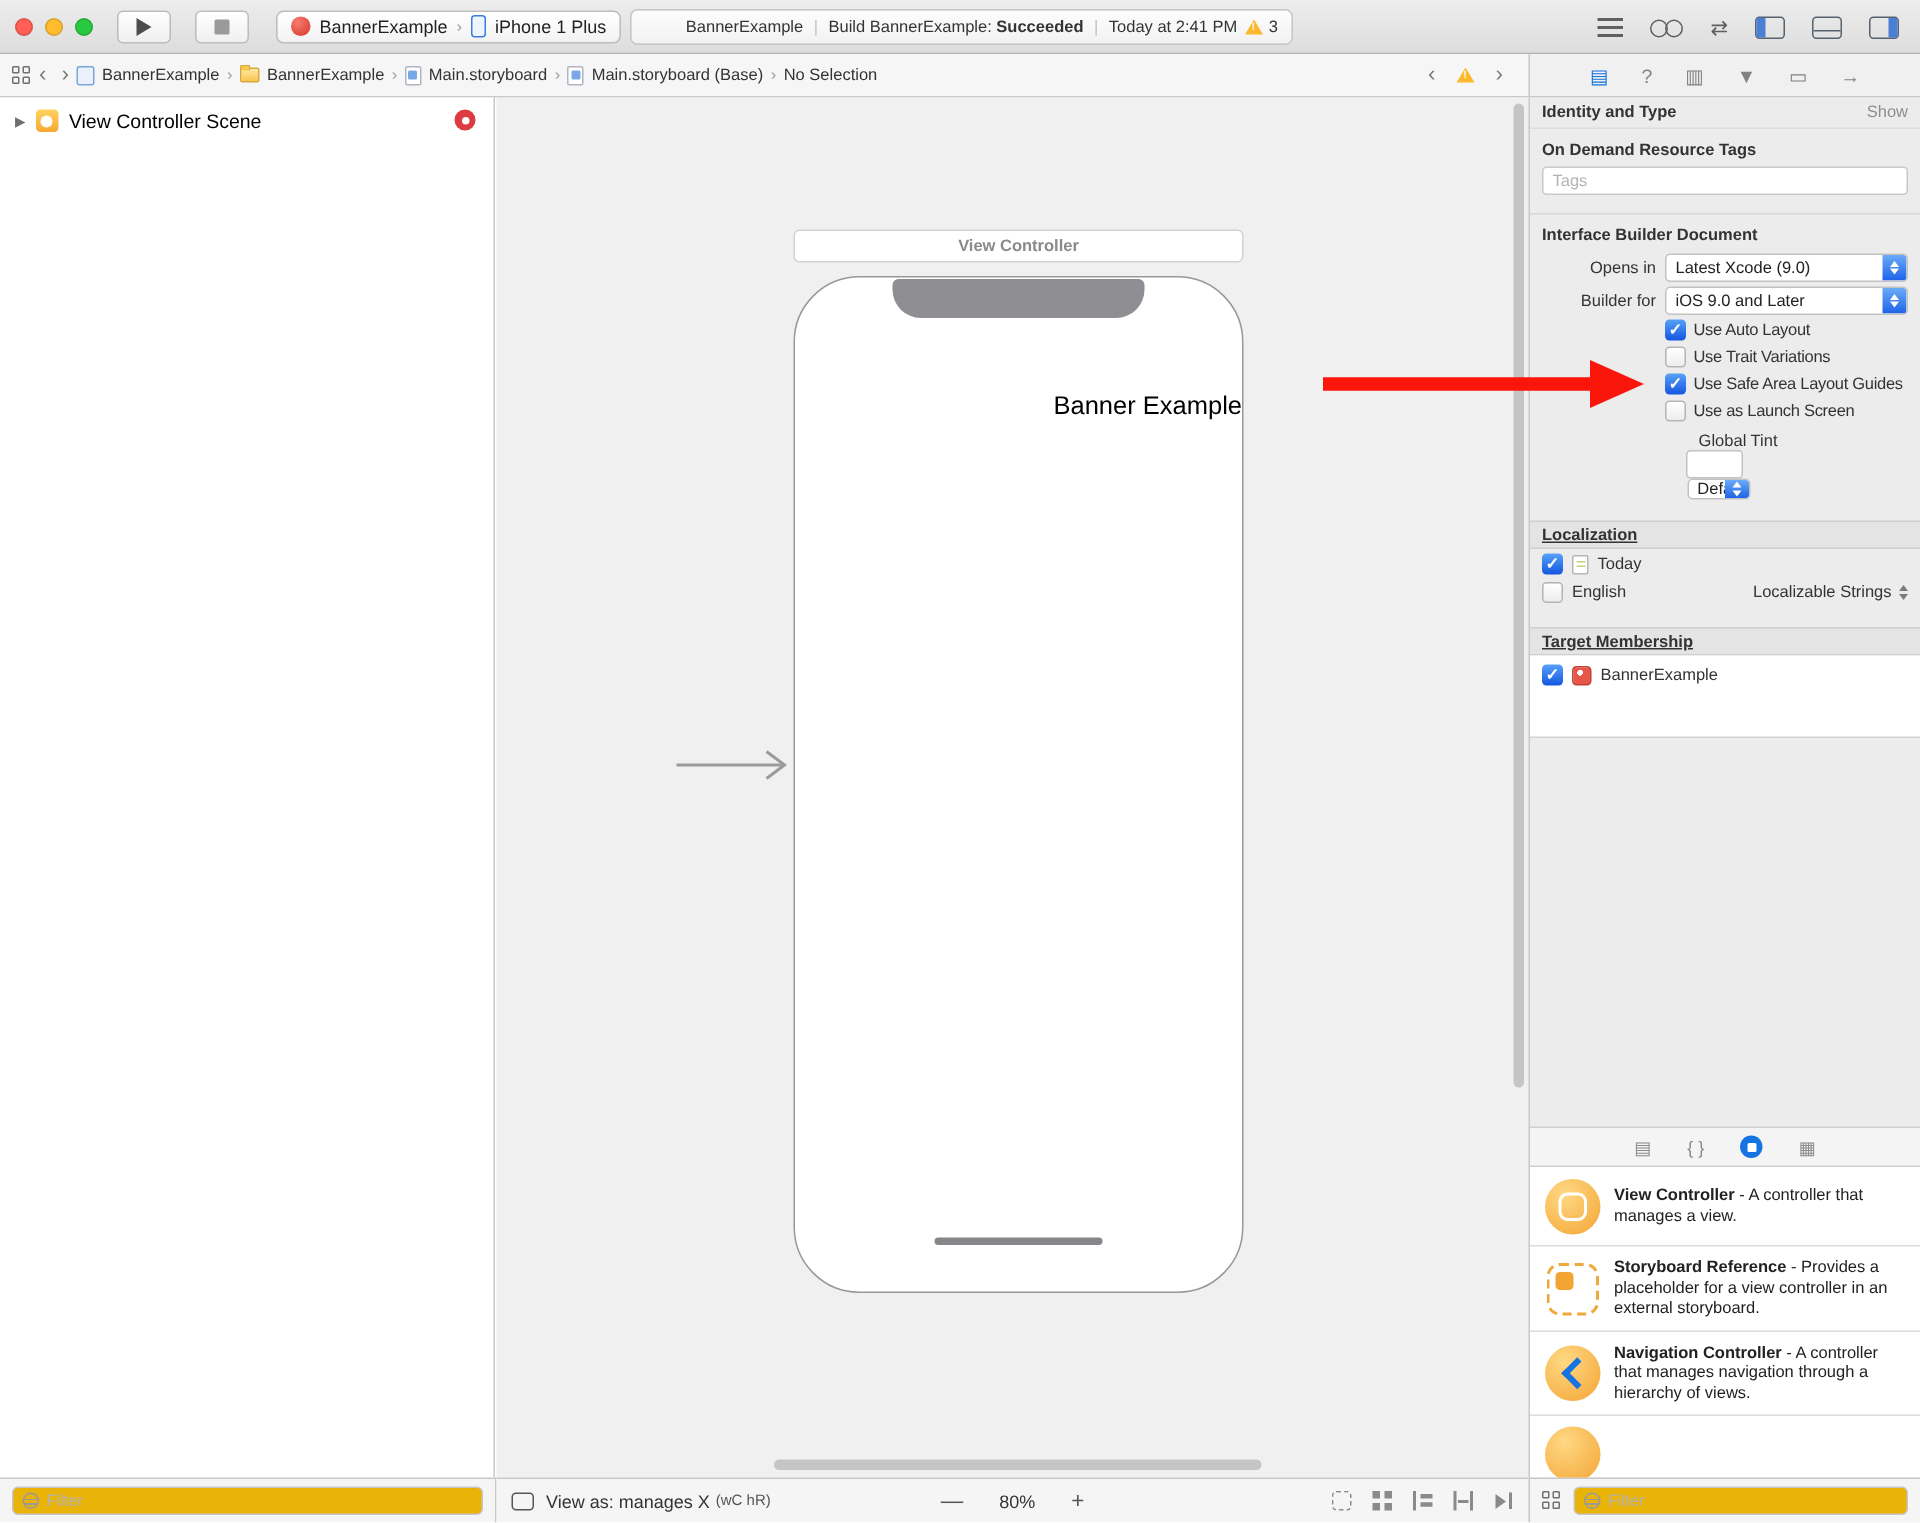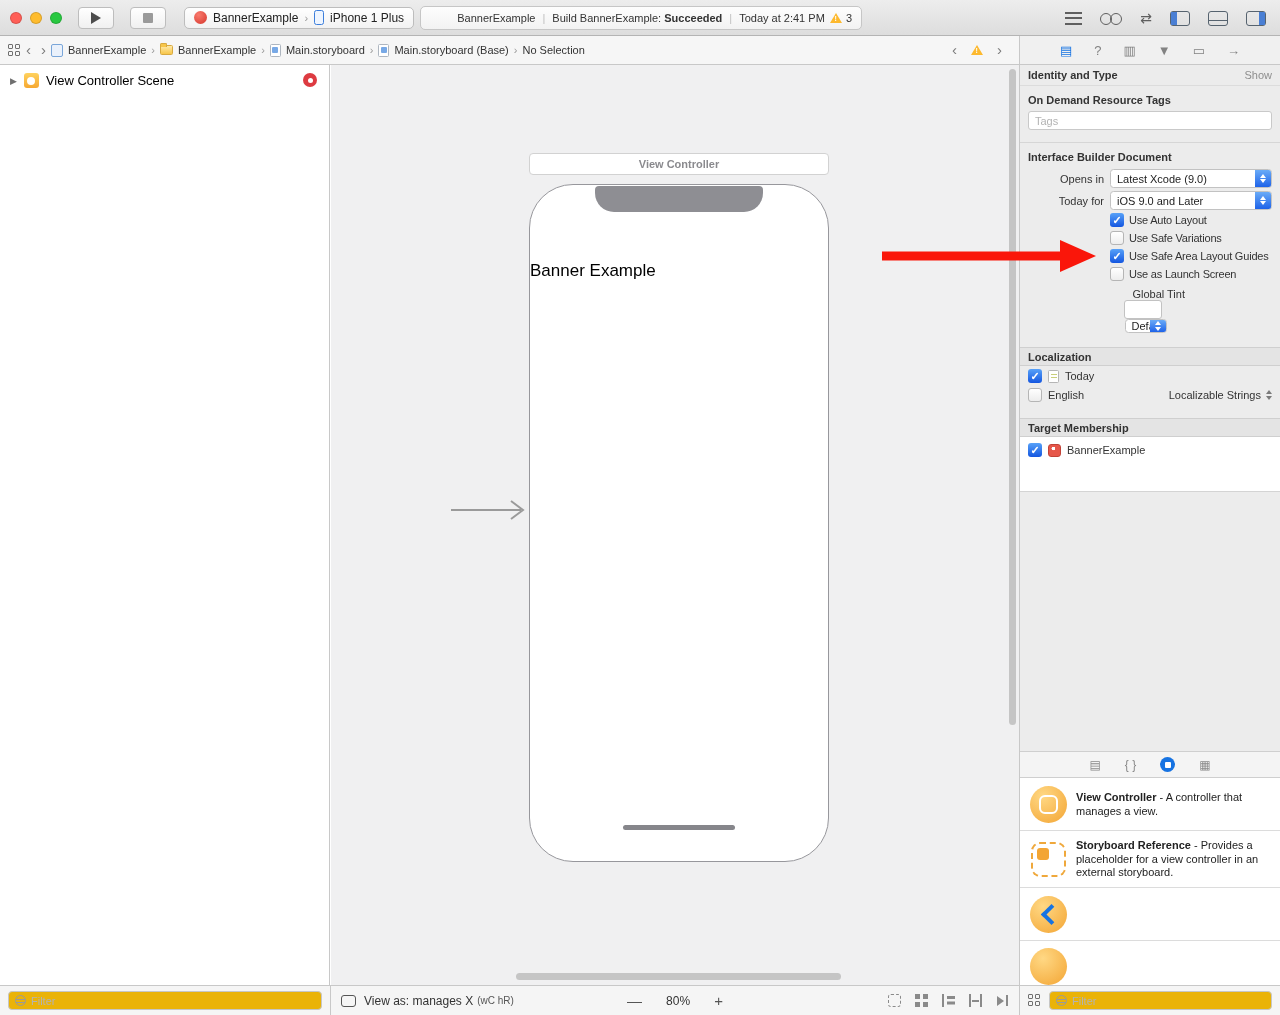--- a/index.html
+++ b/index.html
@@ -345,7 +345,7 @@
     </span>
   </div>
   <div class="form-row">
-    <span class="form-label">Today for</span>
+    <span class="form-label">Builder for</span>
     <span class="popup">
       <span>iOS 9.0 and Later</span>
       <span class="popup-cap">

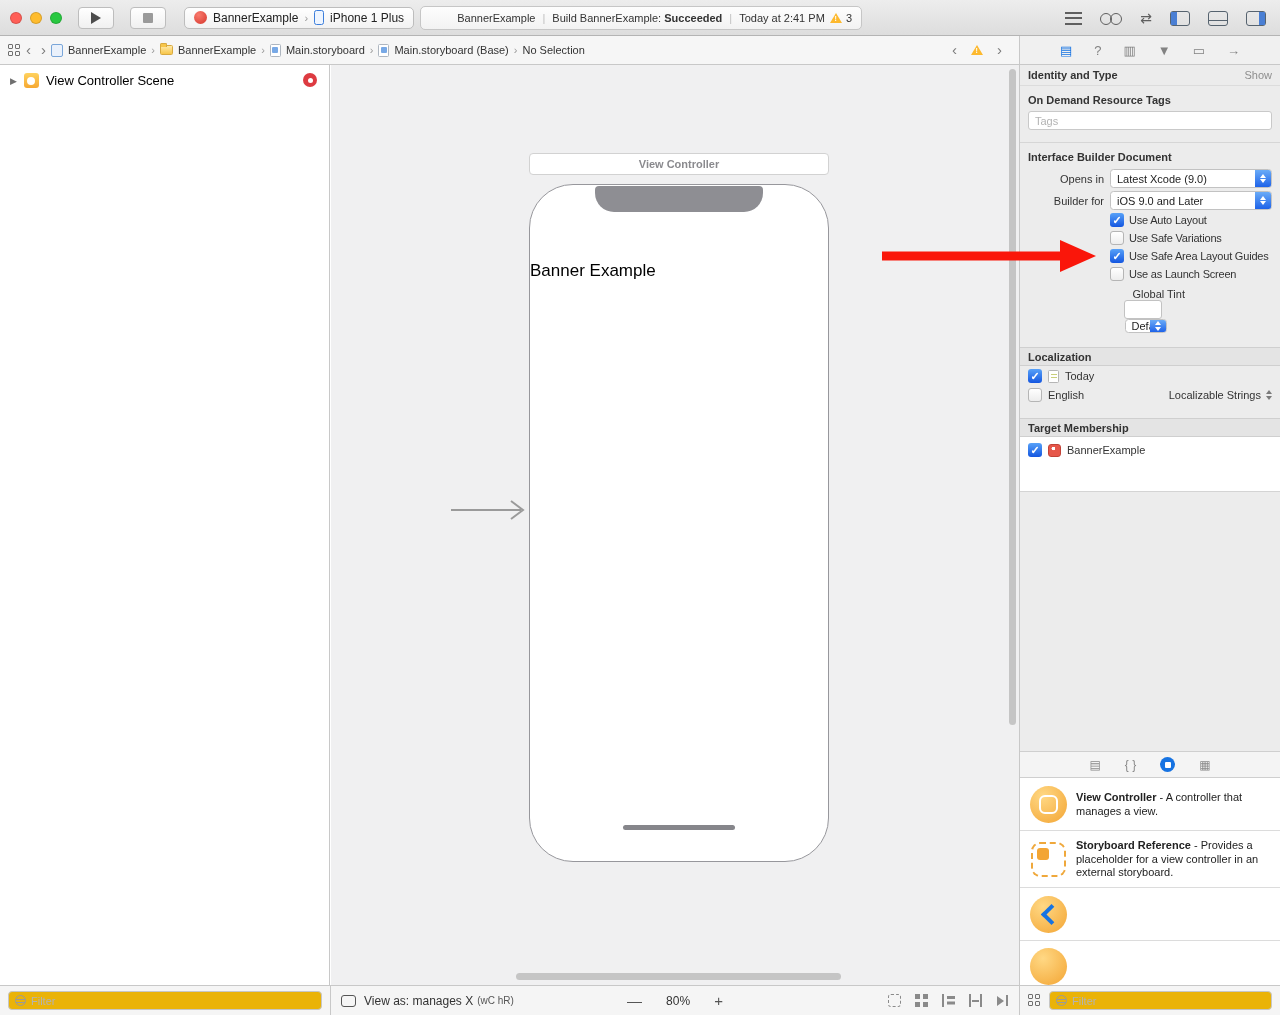--- a/index.html
+++ b/index.html
@@ -361,7 +361,7 @@
   </div>
   <div class="check-row">
     <span class="checkbox"></span>
-    <span class="check-label">Use Safe Variations</span>
+    <span class="check-label">Use Trait Variations</span>
   </div>
   <div class="check-row">
     <span class="checkbox checked"></span>

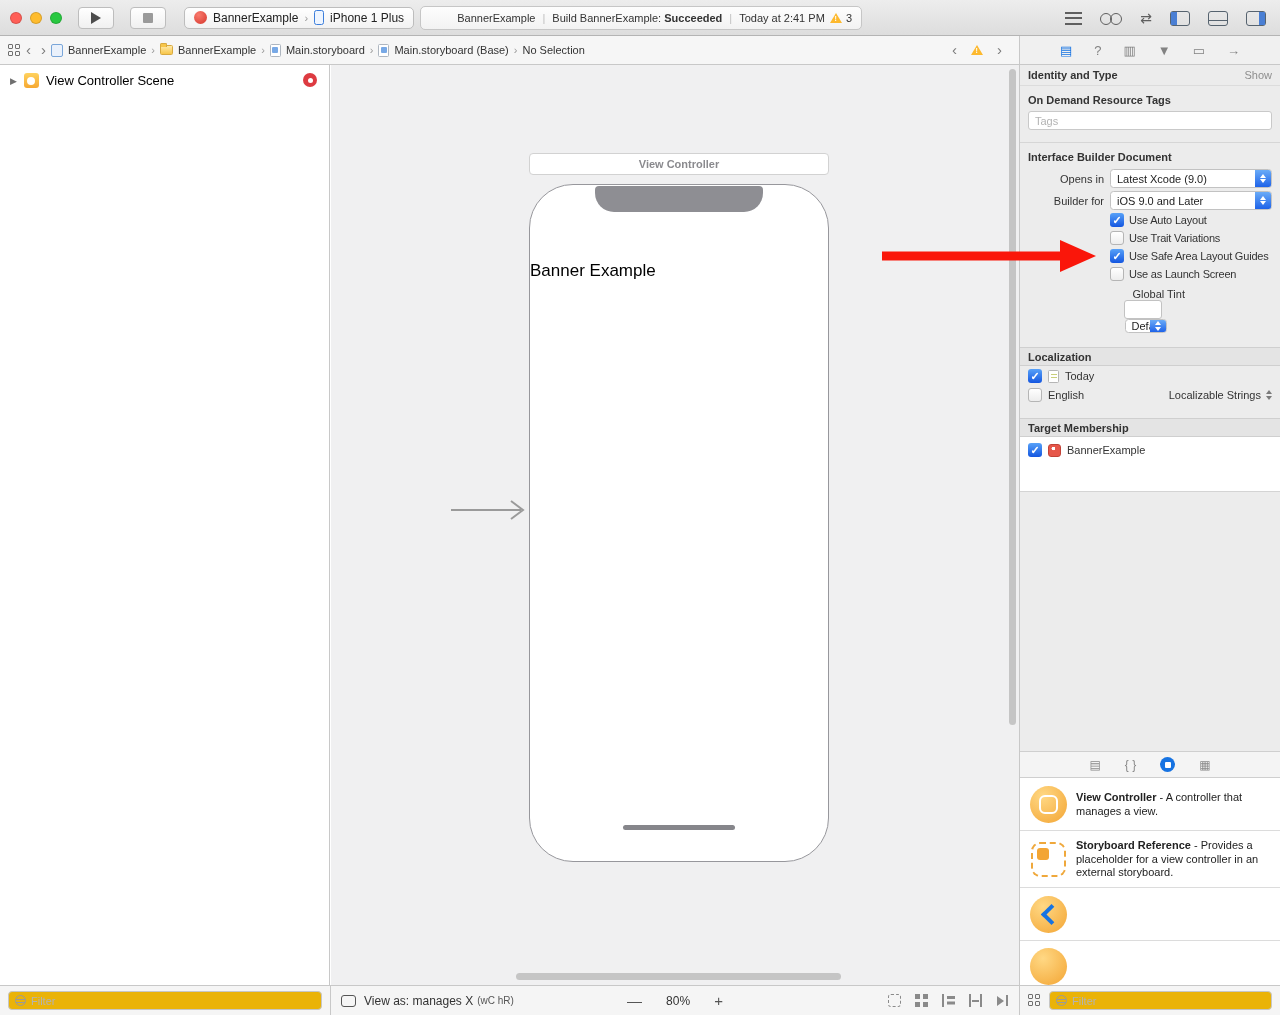--- a/index.html
+++ b/index.html
@@ -92,7 +92,7 @@
     border:1px solid #97979c; border-radius:44px; }
   .notch { position:absolute; left:50%; transform:translateX(-50%); top:1px; width:168px; height:26px;
     background:#8e8e93; border-radius:4px 4px 19px 19px; }
-  .banner-text { position:absolute; top:76px; width:100%; text-align:left; font-size:17px; color:#000; }
+  .banner-text { position:absolute; top:76px; width:100%; text-align:right; font-size:17px; color:#000; }
   .home-ind { position:absolute; bottom:31px; left:50%; transform:translateX(-50%); width:112px; height:5px;
     background:#86868b; border-radius:3px; }
   .entry-arrow { position:absolute; left:118px; top:433px; }

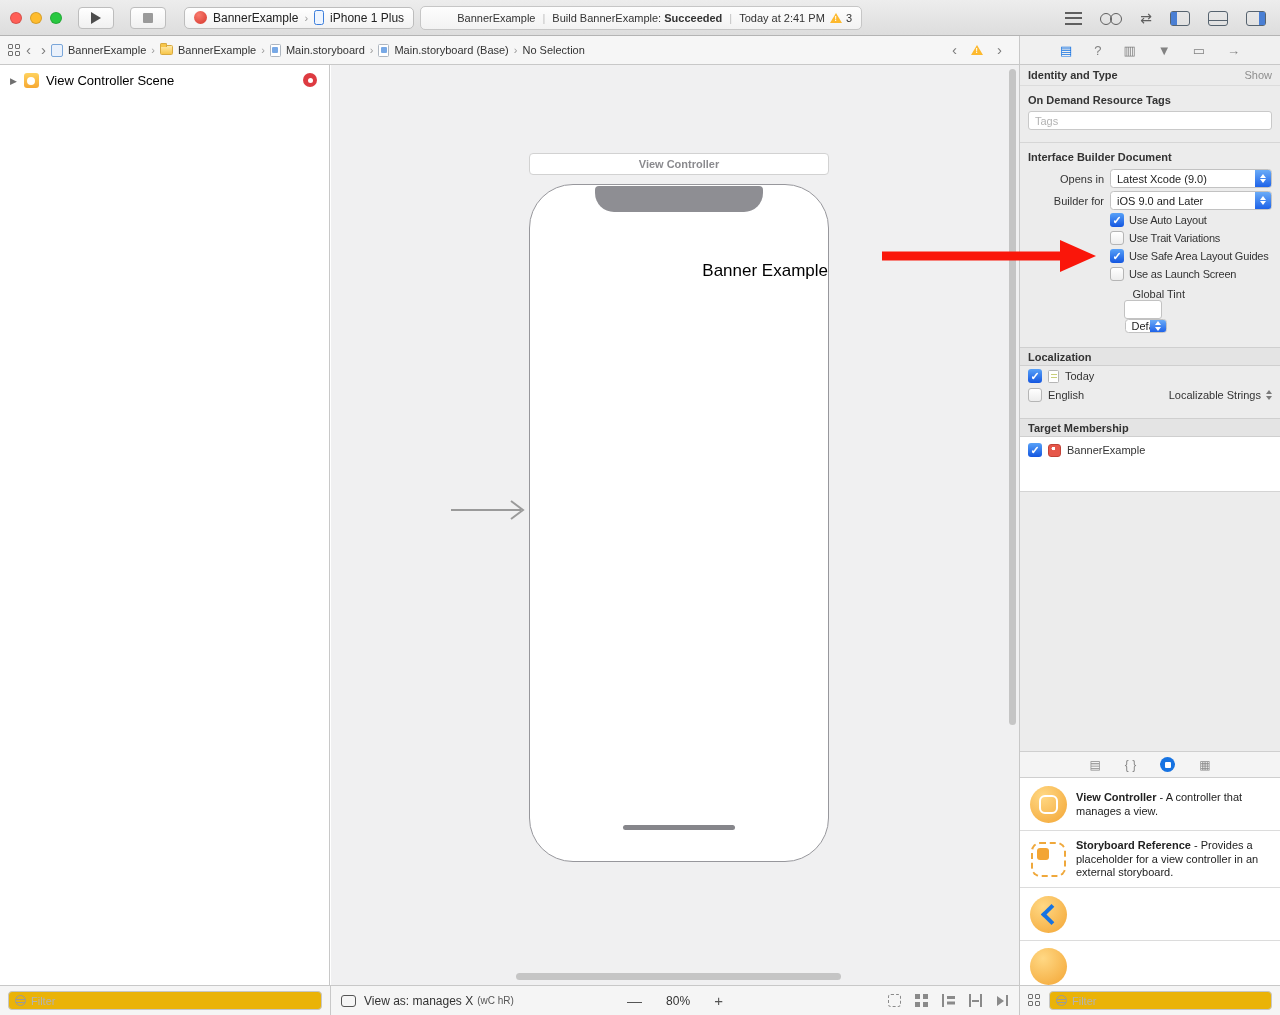--- a/index.html
+++ b/index.html
@@ -150,7 +150,7 @@
   .color-well { width:38px; height:19px; border:1px solid #c2c2c2; border-radius:3px; background:#fff; padding:2.5px; margin-right:6px; flex-shrink:0; }
   .color-well .swatch { width:100%; height:100%; }
   .sec-bar { height:19px; background:#e4e4e4; border-top:1px solid #cfcfcf; border-bottom:1px solid #cfcfcf;
-    display:flex; align-items:center; padding:0 8px; font-size:11px; font-weight:bold; color:#333; margin-top:14px; flex-shrink:0; }
+    display:flex; align-items:center; padding:0 8px; font-size:11px; font-weight:bold; color:#333; margin-top:14px; flex-shrink:0;text-decoration:underline; }
   .loc-row { display:flex; align-items:center; gap:6px; padding:3px 8px 2px; font-size:11px; }
   .doc-ic { width:11px; height:13px; background:#fff; border:1px solid #b5b5b5; border-radius:1.5px; position:relative; flex-shrink:0; }
   .doc-ic::before { content:""; position:absolute; left:1.5px; top:3px; width:6px; height:1.5px; background:#c9cf7c; box-shadow:0 3px 0 #c9cf7c; }

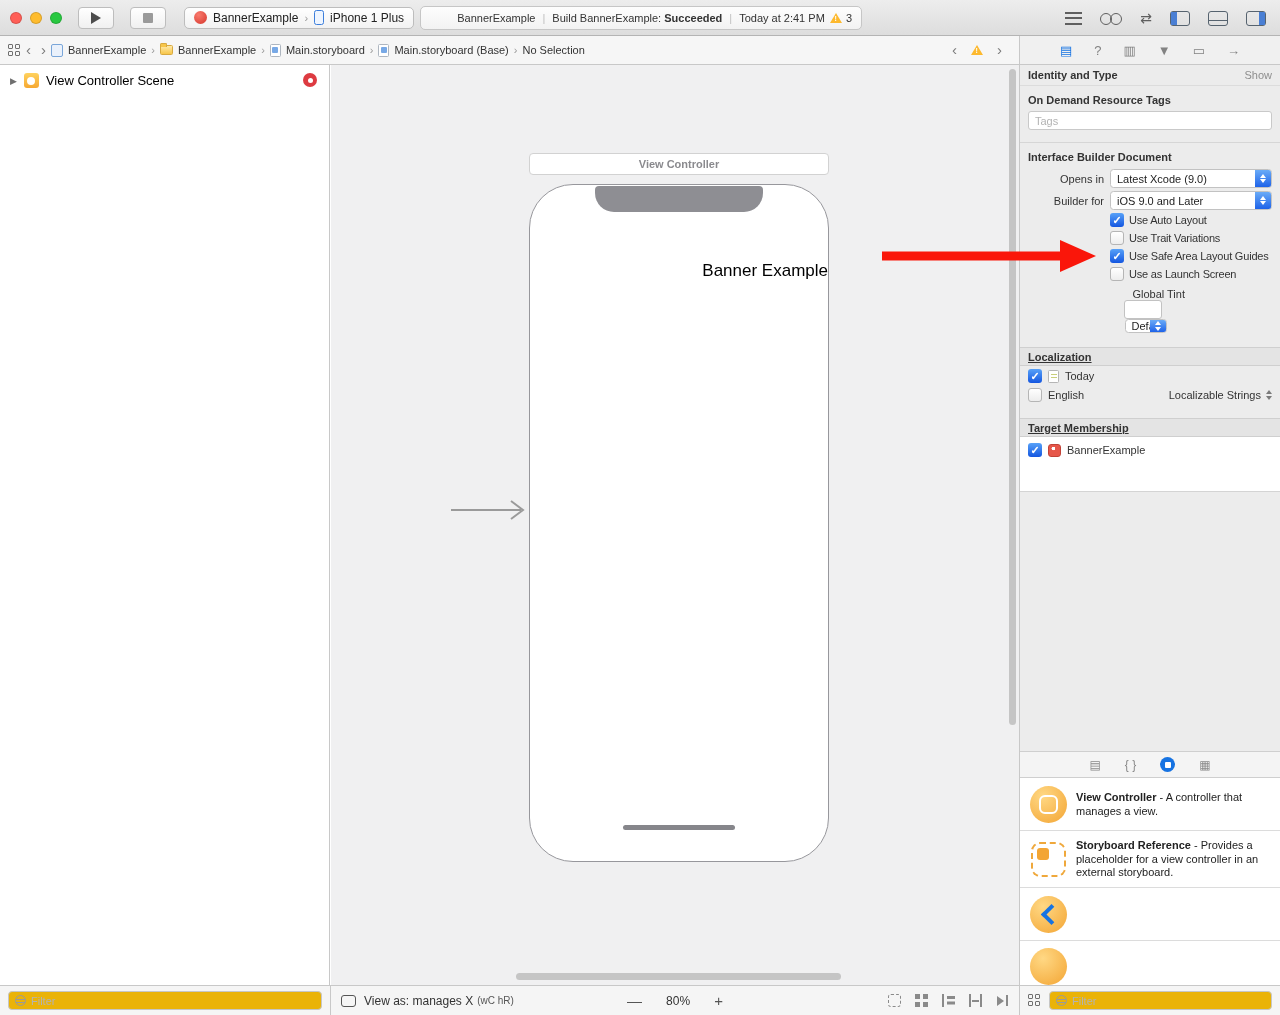--- a/index.html
+++ b/index.html
@@ -430,6 +430,7 @@
     </div>
     <div class="lib-item">
       <span class="lib-circle lib-ic-nav"></span>
+      <span class="lib-text"><b>Navigation Controller</b> <span>- A controller that manages navigation through a hierarchy of views.</span></span>
     </div>
     <div class="lib-item-partial">
       <span class="lib-circle"></span>

